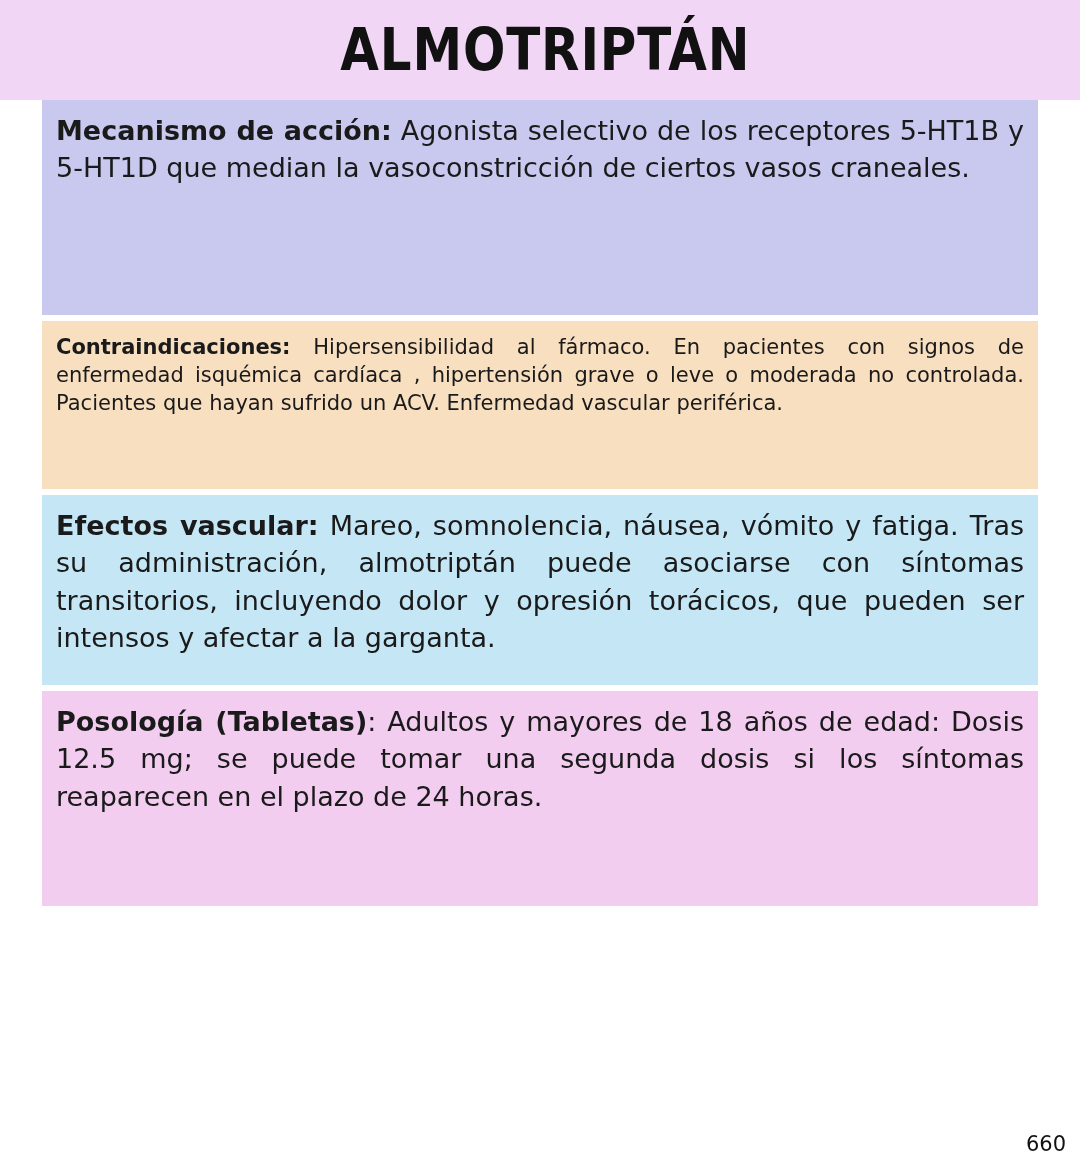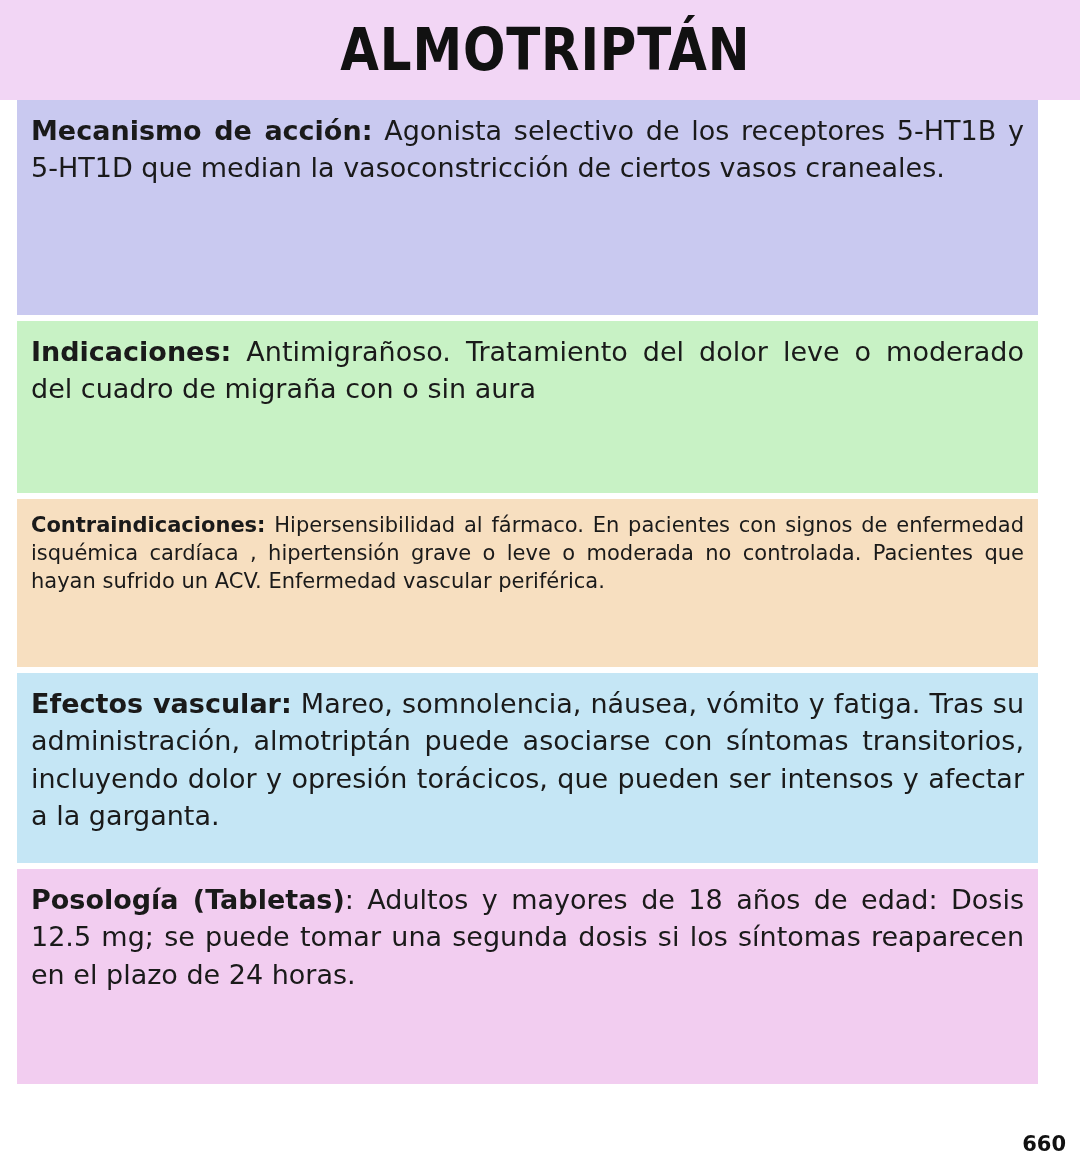--- a/index.html
+++ b/index.html
@@ -47,7 +47,7 @@
 
   
   .content {
-    padding: 0 42px 0 17px;
+    padding: 0 42px 0 42px;
   }
 
   .card {

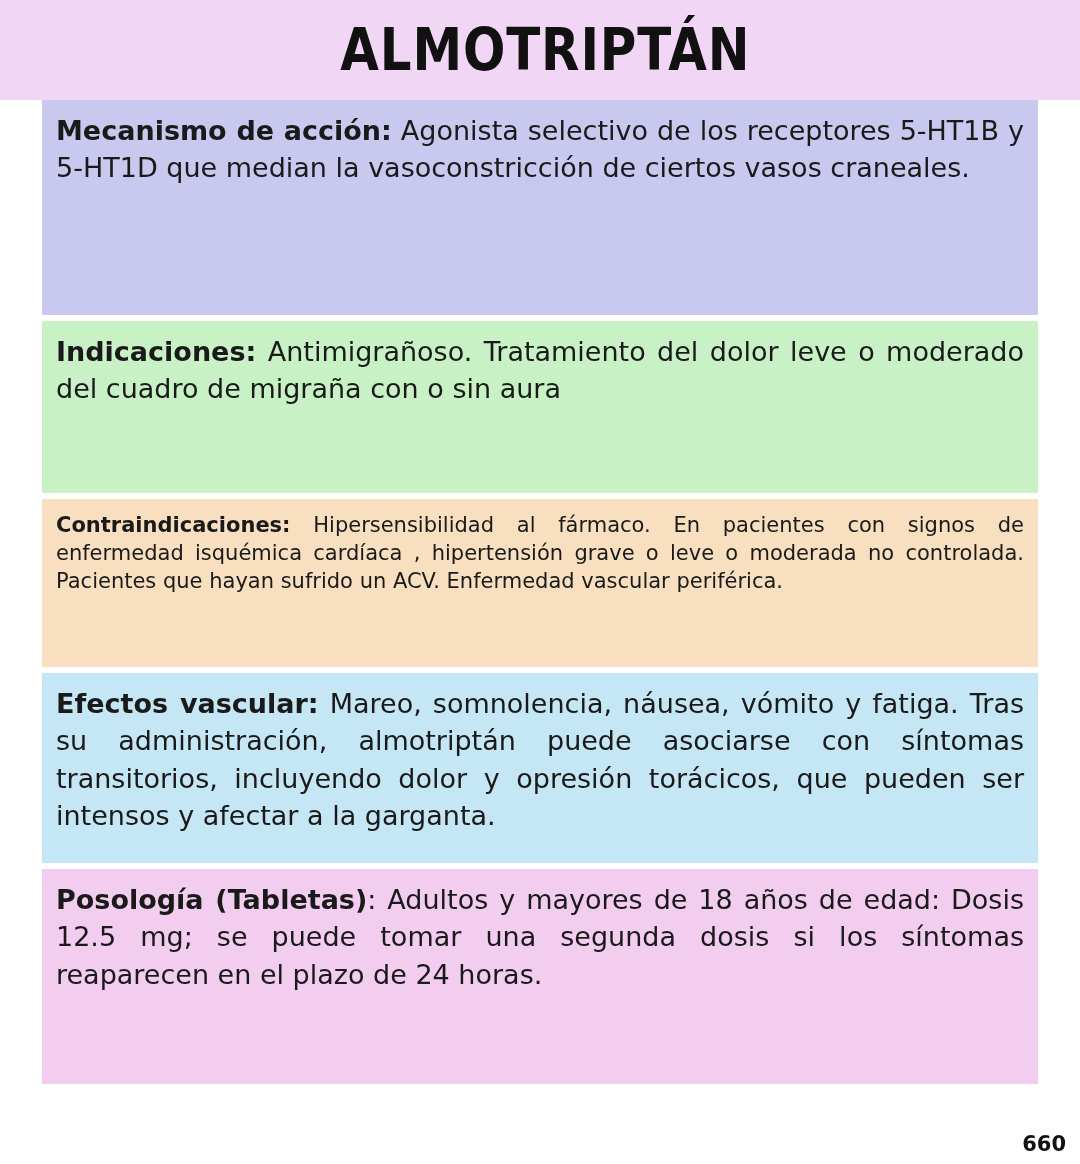--- a/index.html
+++ b/index.html
@@ -103,9 +103,6 @@
       <p><b>Mecanismo de acción:</b><span> Agonista selectivo de los receptores 5-HT1B y 5-HT1D que median la vasoconstricción de ciertos vasos craneales.</span></p>
     </div>
 
-    <div class="card card-indications" style="background: rgb(200, 242, 197);">
-      <p><b>Indicaciones:</b><span>  Antimigrañoso. Tratamiento del dolor leve o moderado del cuadro de migraña con o sin aura</span></p>
-    </div>
 
     <div class="card card-contraindications" style="background: rgb(247, 223, 192);">
       <p><b>Contraindicaciones:</b><span> Hipersensibilidad al fármaco. En pacientes con signos de enfermedad isquémica cardíaca , hipertensión grave o leve o moderada no controlada. Pacientes que hayan sufrido un ACV. Enfermedad vascular periférica.</span></p>

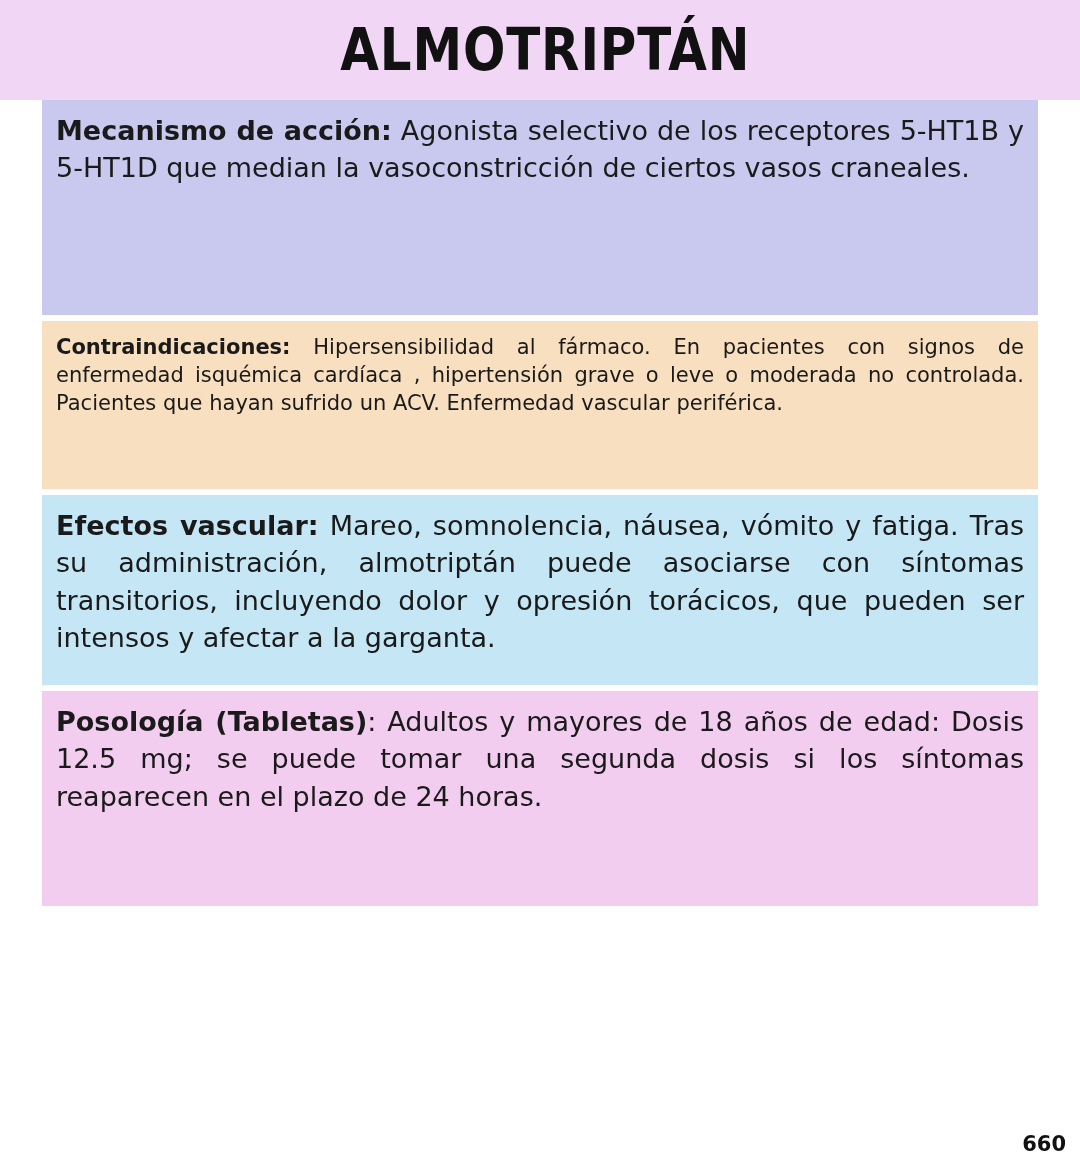--- a/index.html
+++ b/index.html
@@ -83,7 +83,7 @@
     right: 14px;
     bottom: 8px;
     font-size: 21px;
-    font-weight: bold;
+    font-weight: normal;
     color: #111111;
     font-family: "DejaVu Sans", sans-serif;
   }

